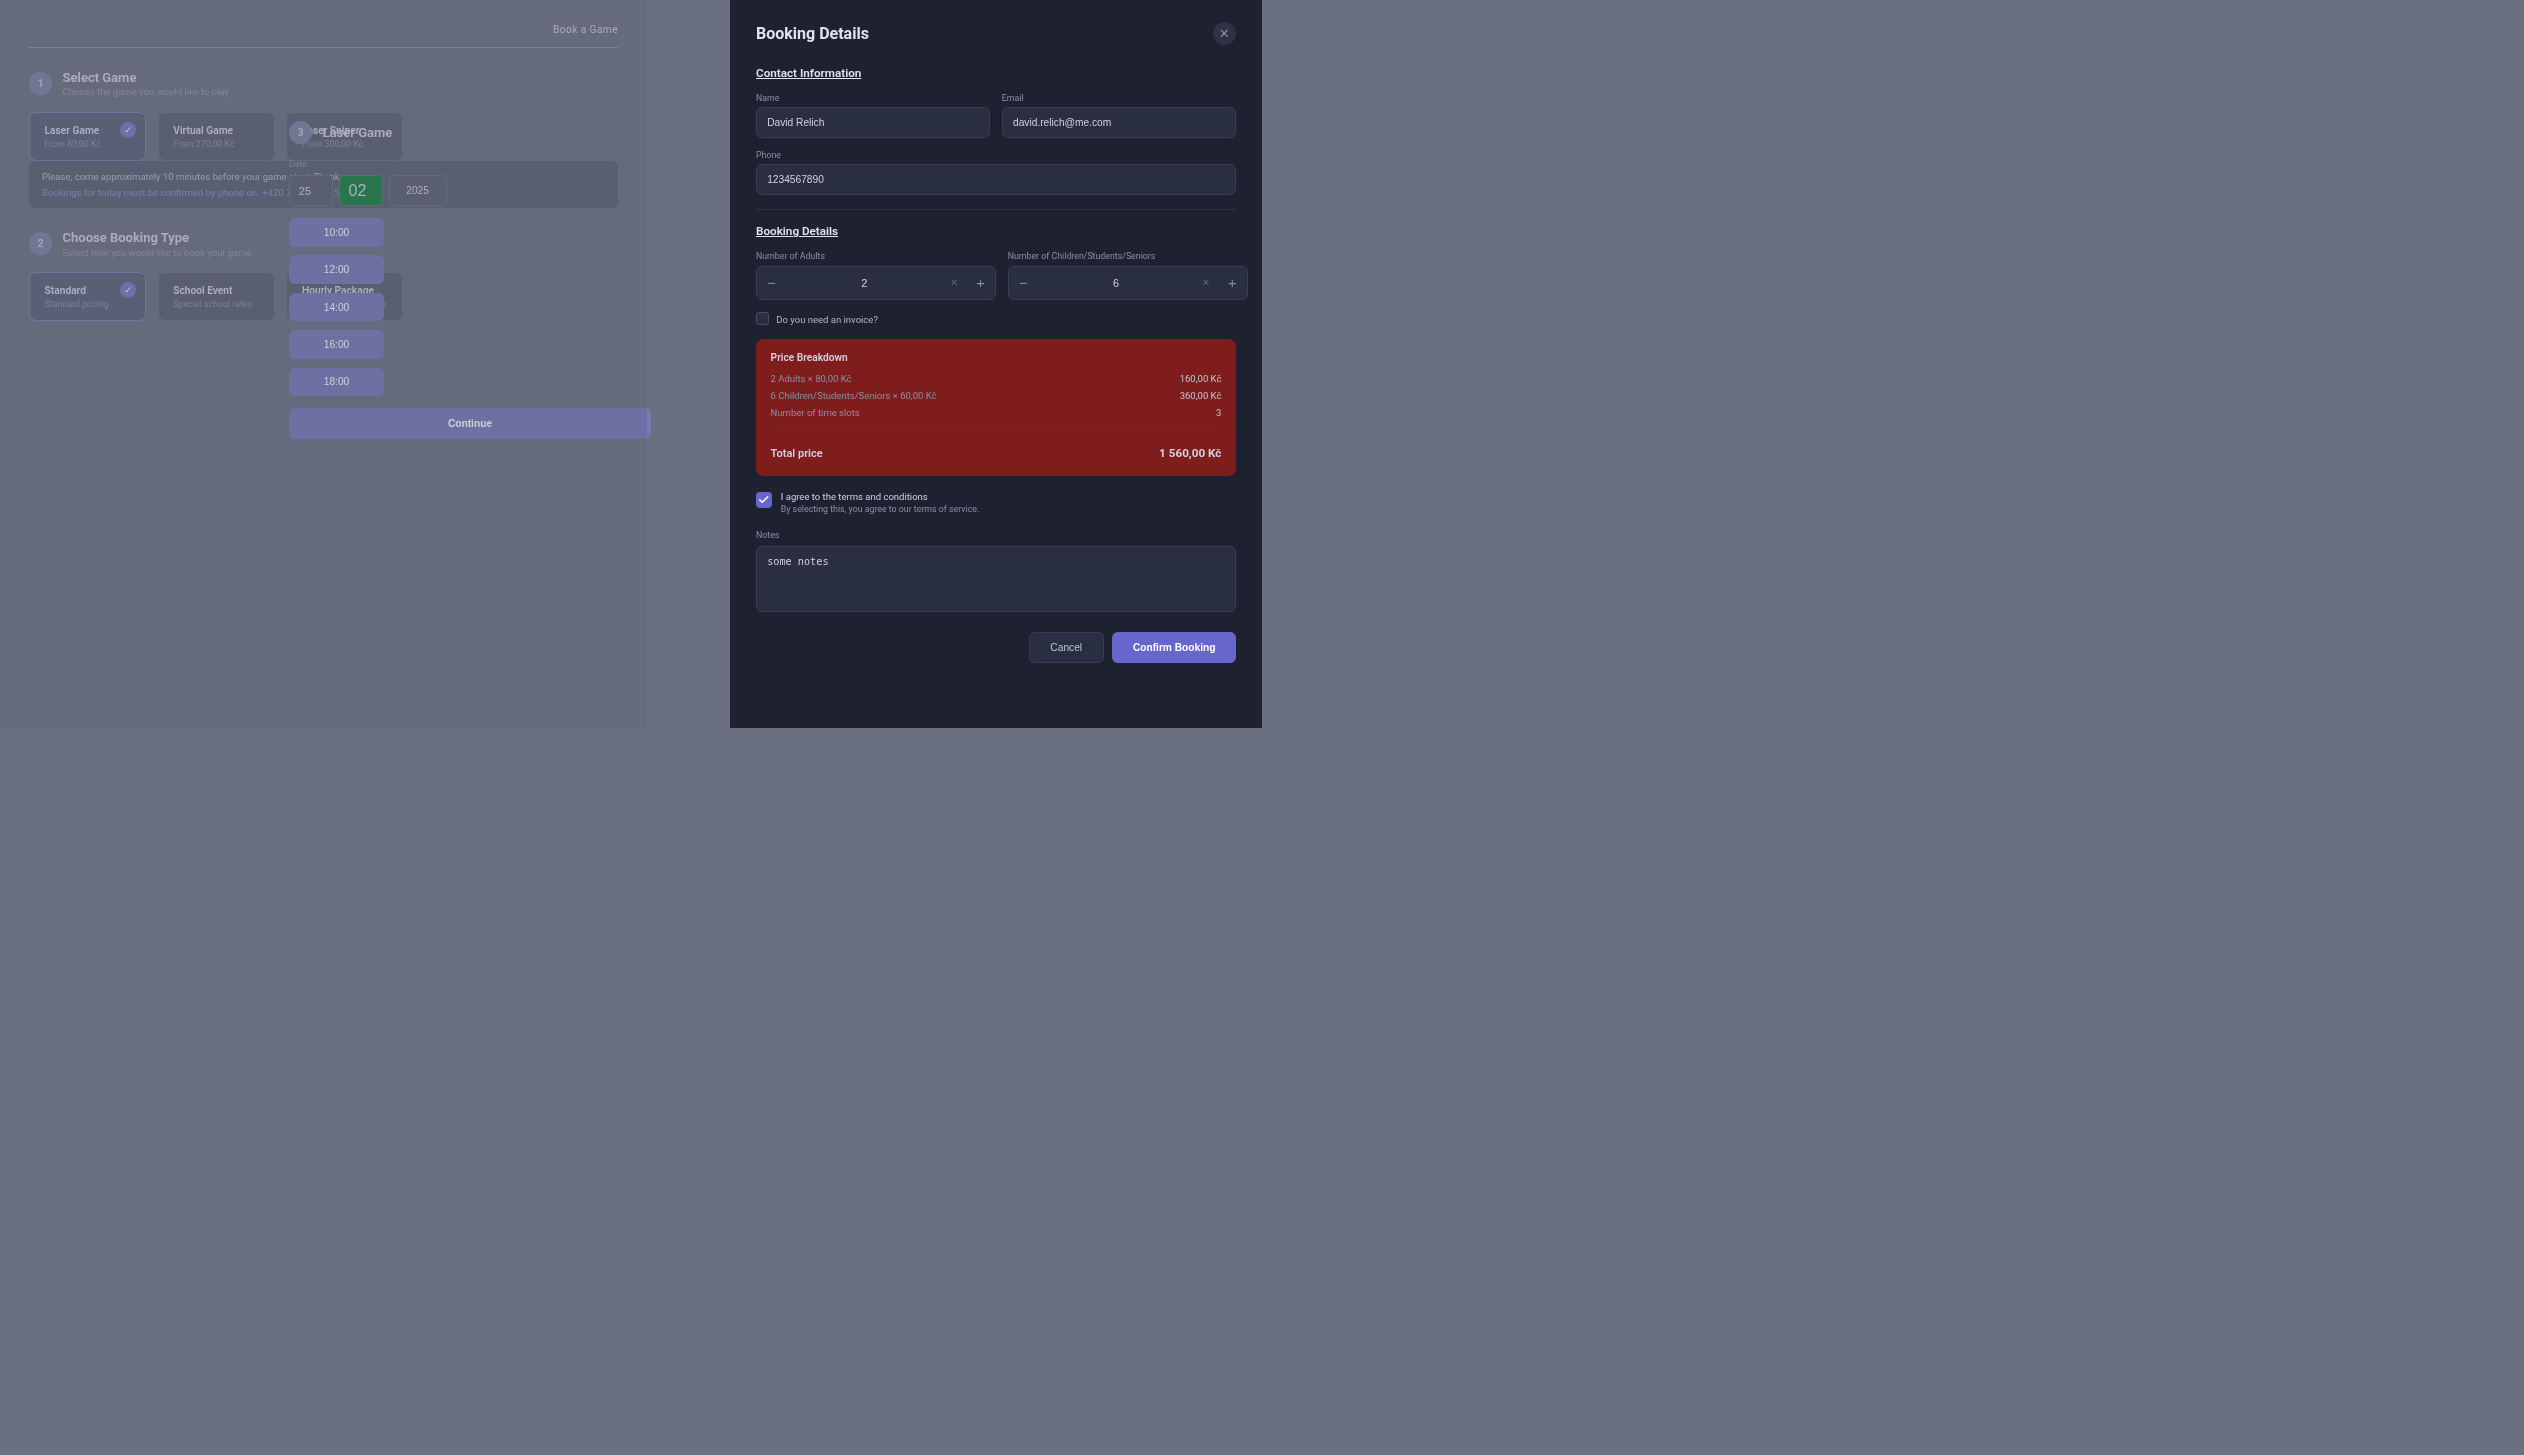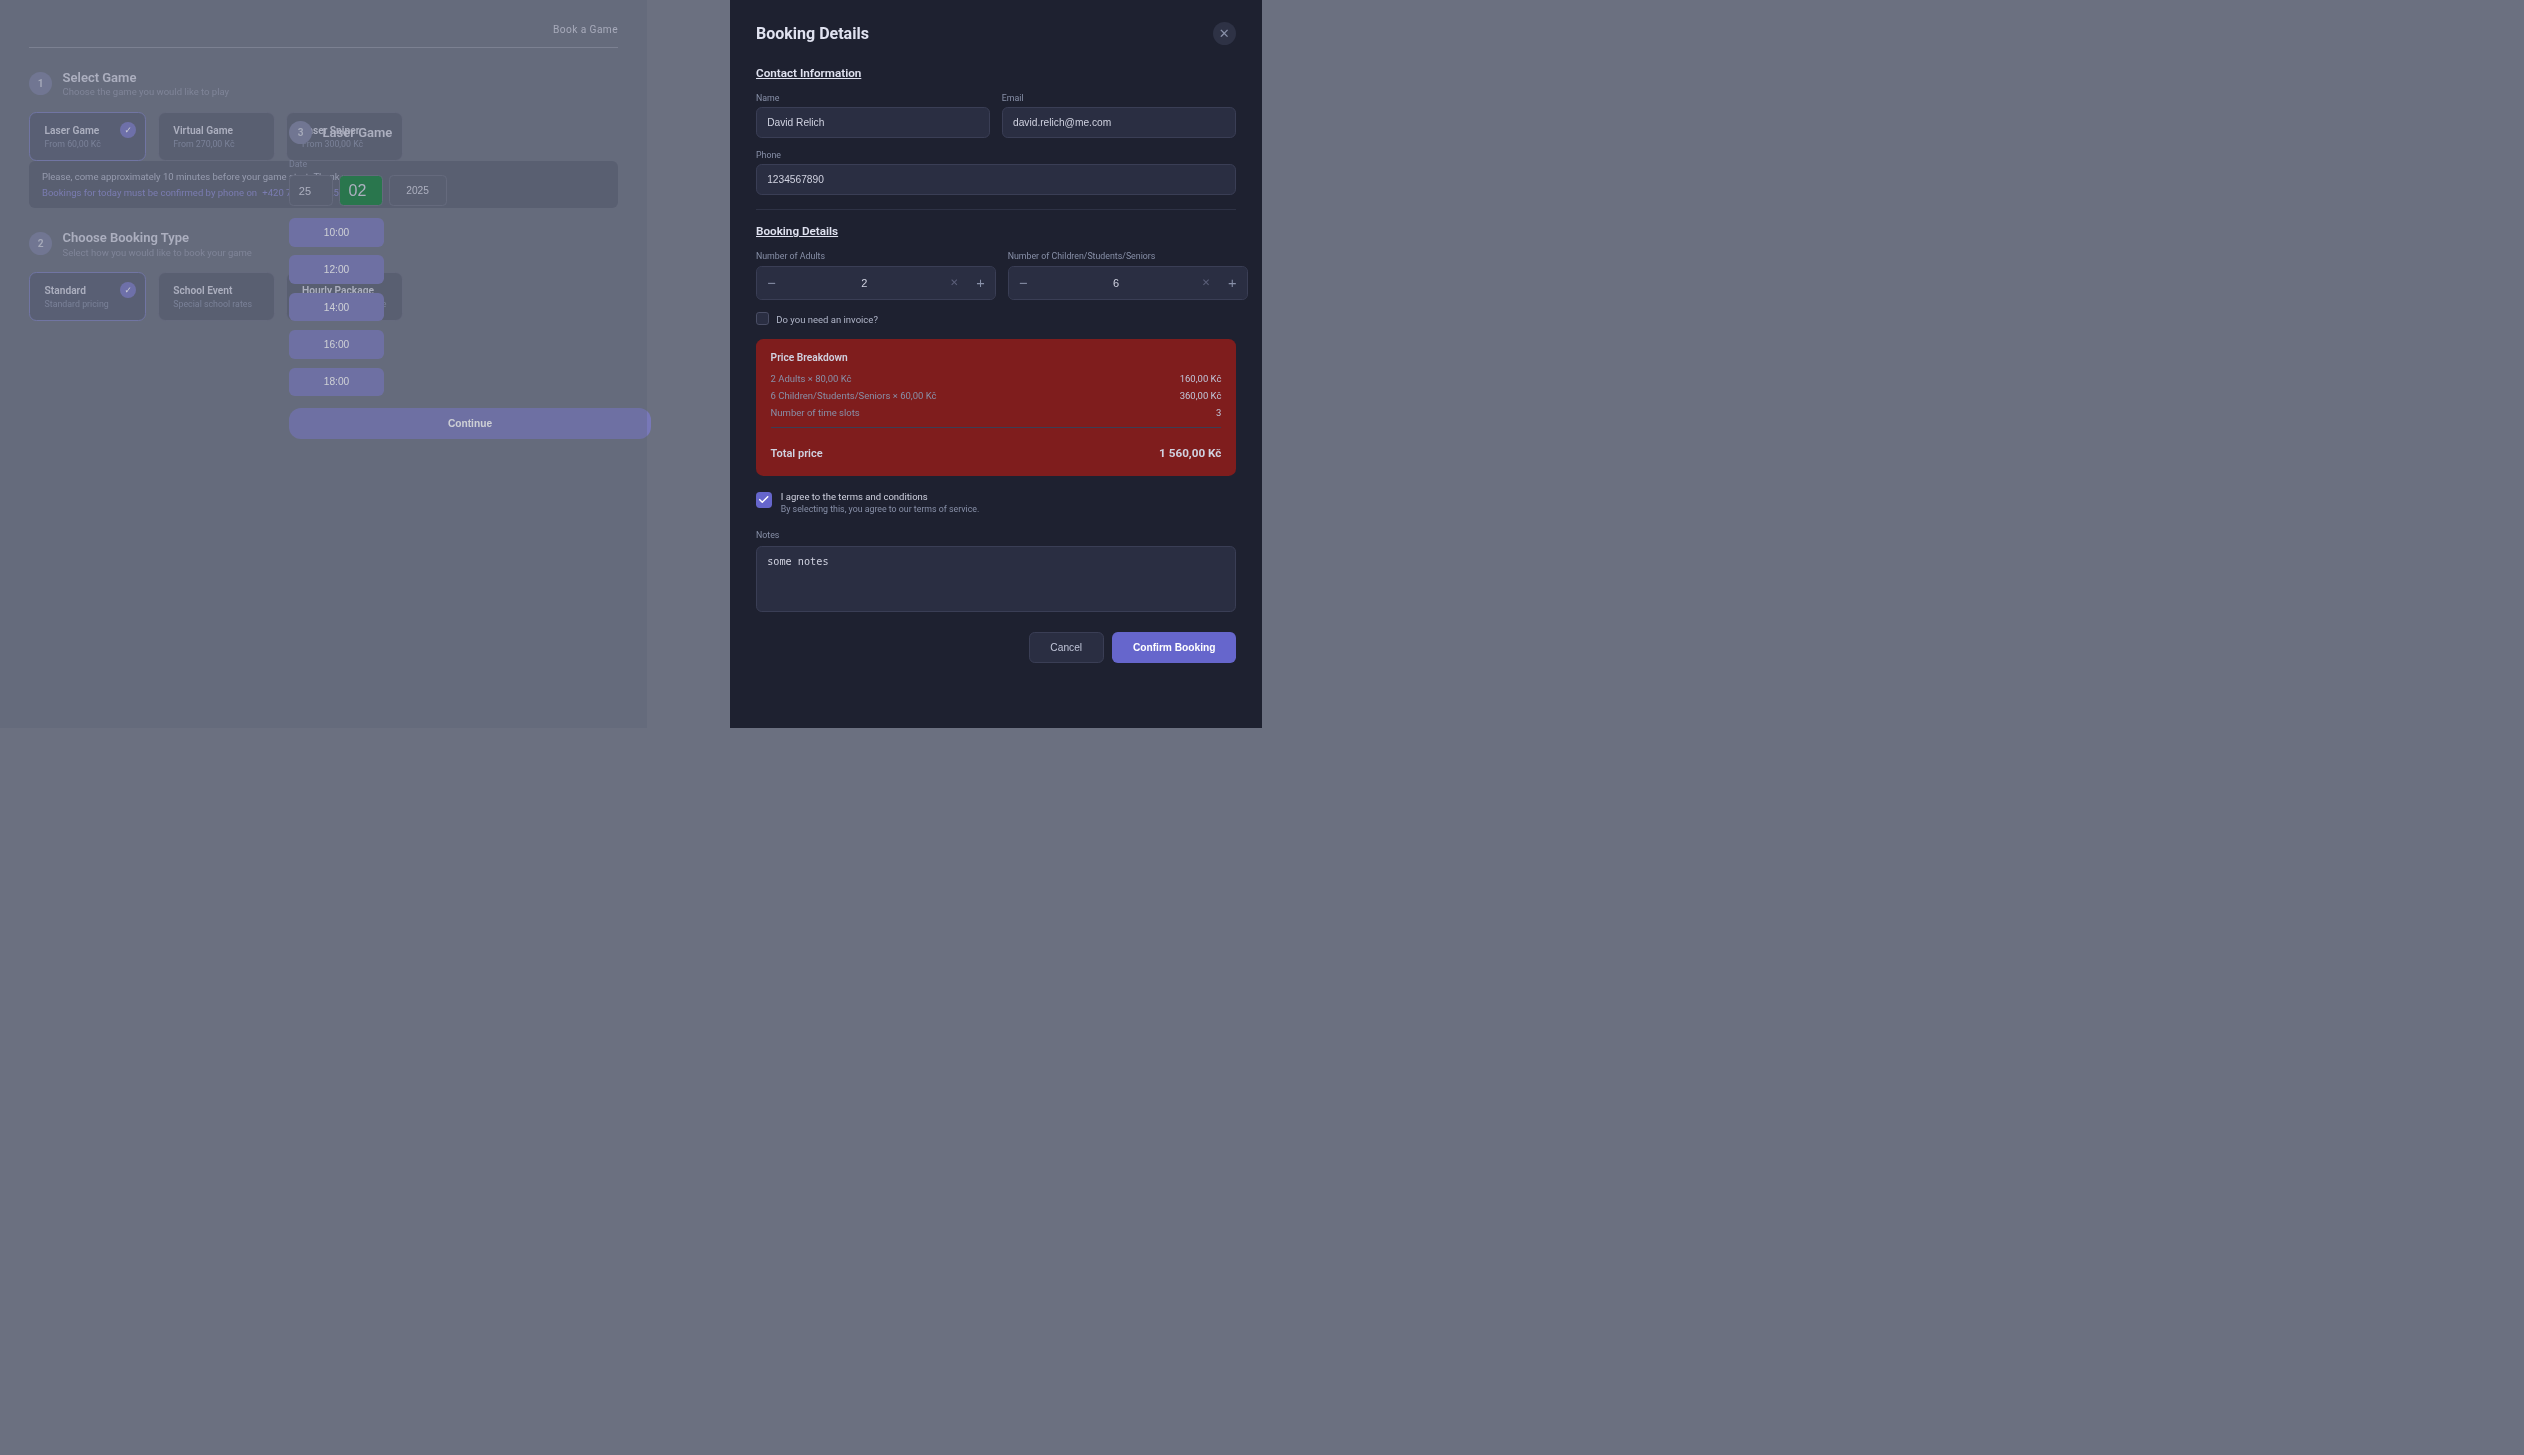--- a/index.html
+++ b/index.html
@@ -510,7 +510,7 @@
     .continue-btn {
       background: #7878b8;
       border: none;
-      border-radius: 12px;
+      border-radius: 6px;
       color: white;
       padding: 10.2px 29px;
       font-size: 10.2px;

